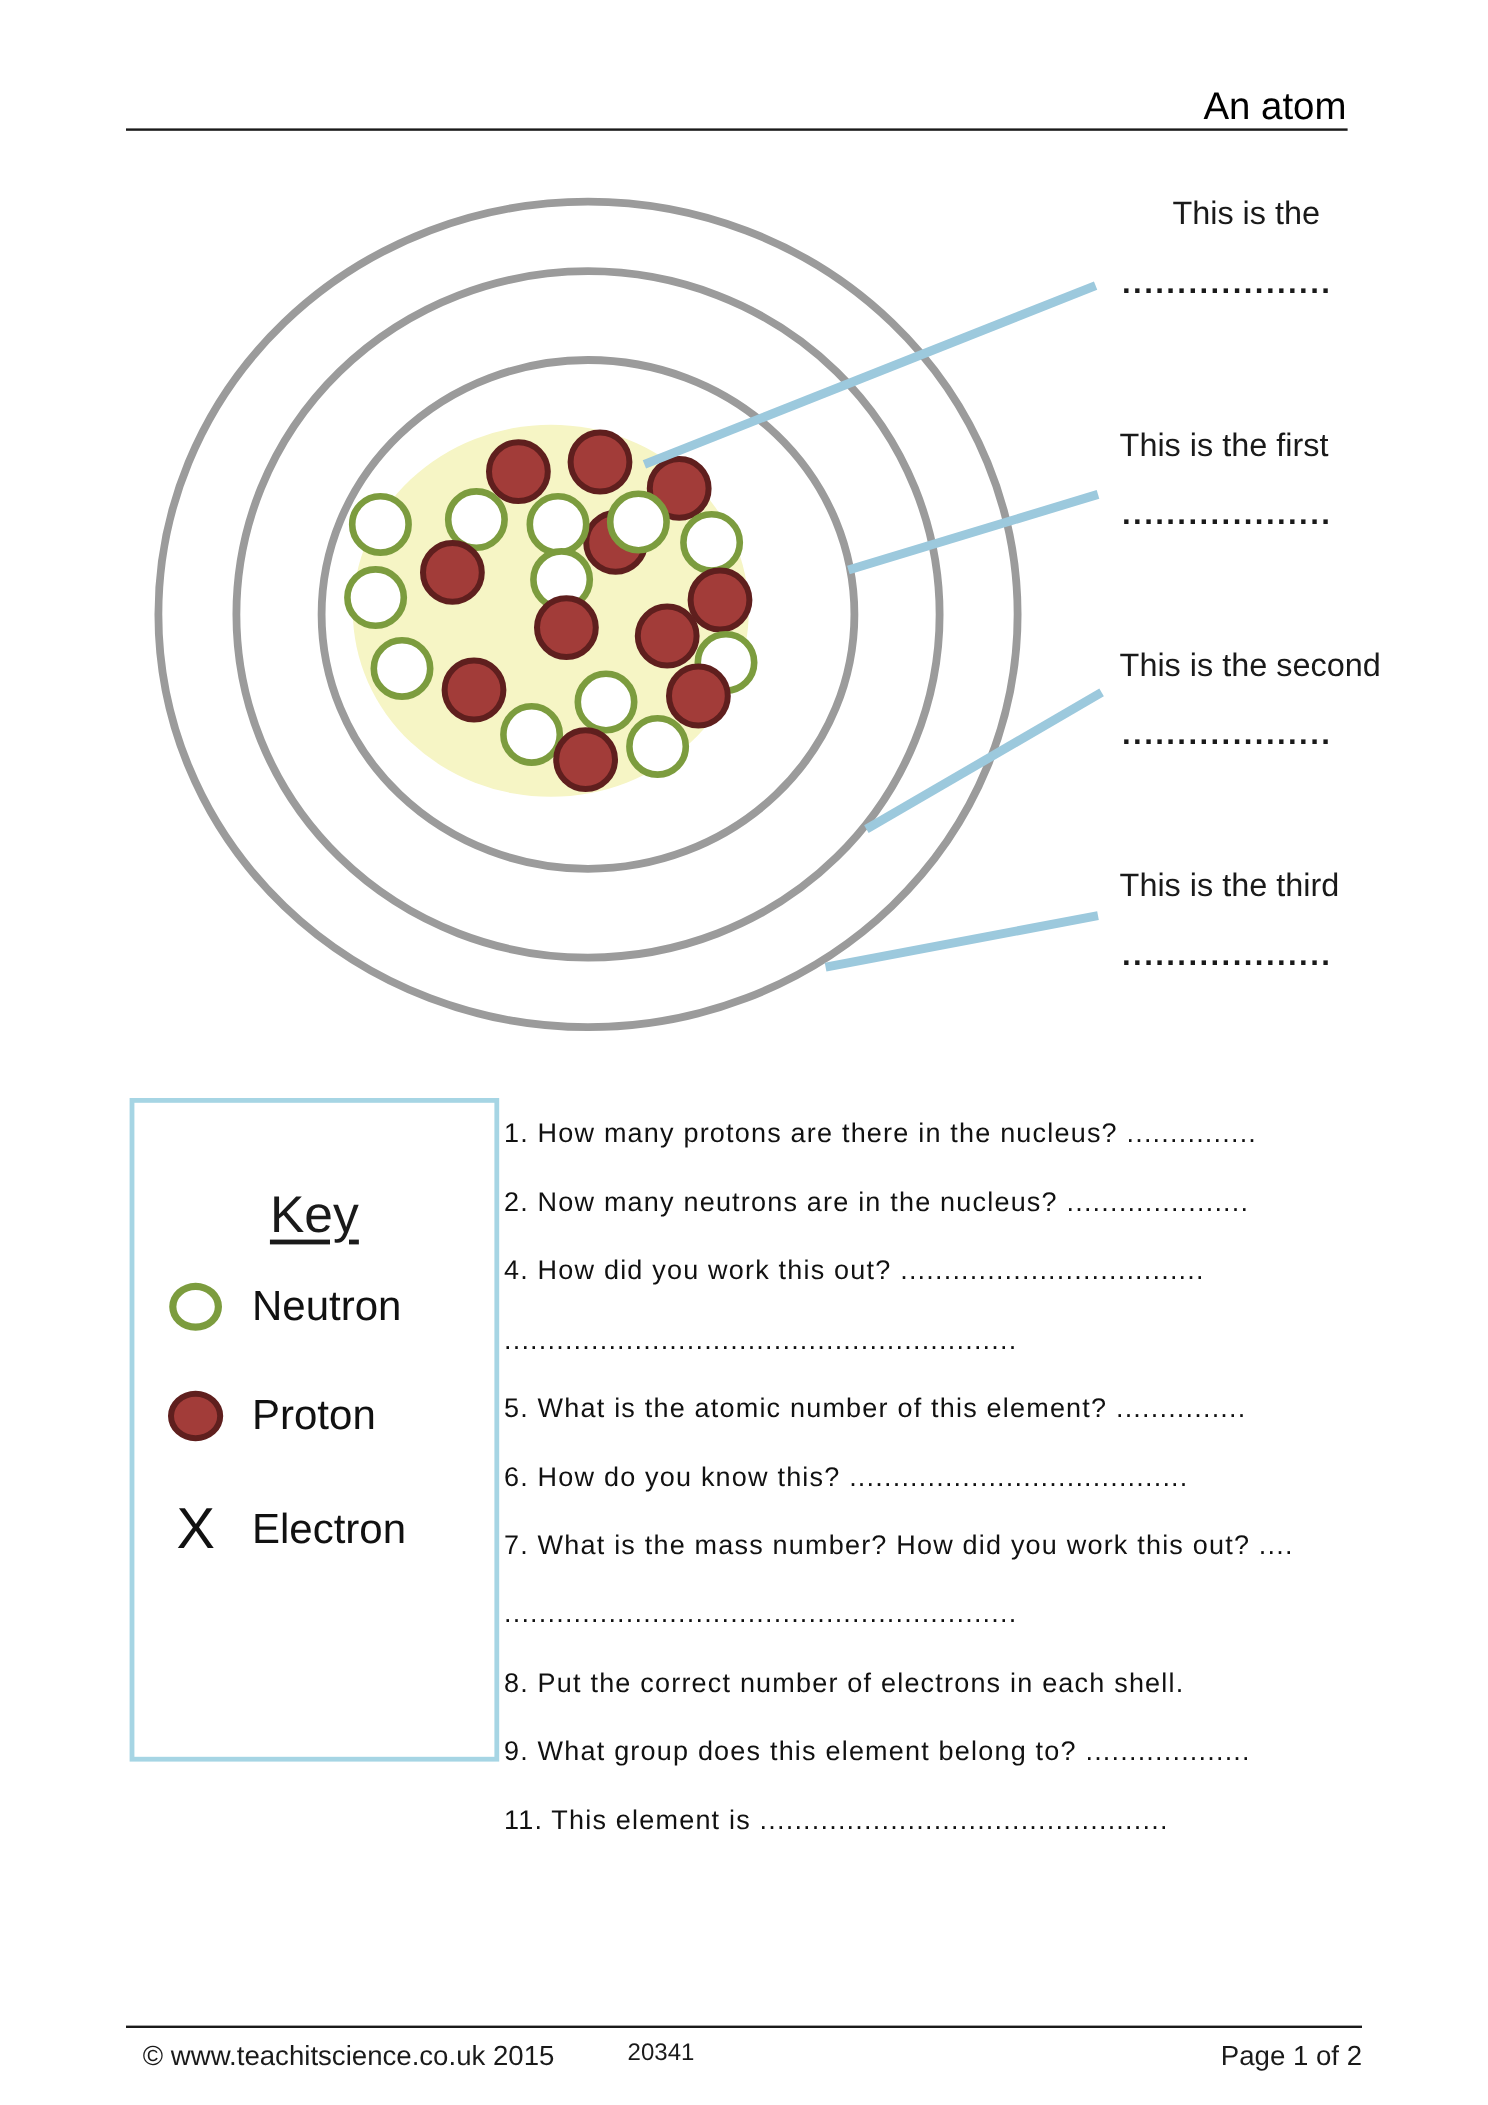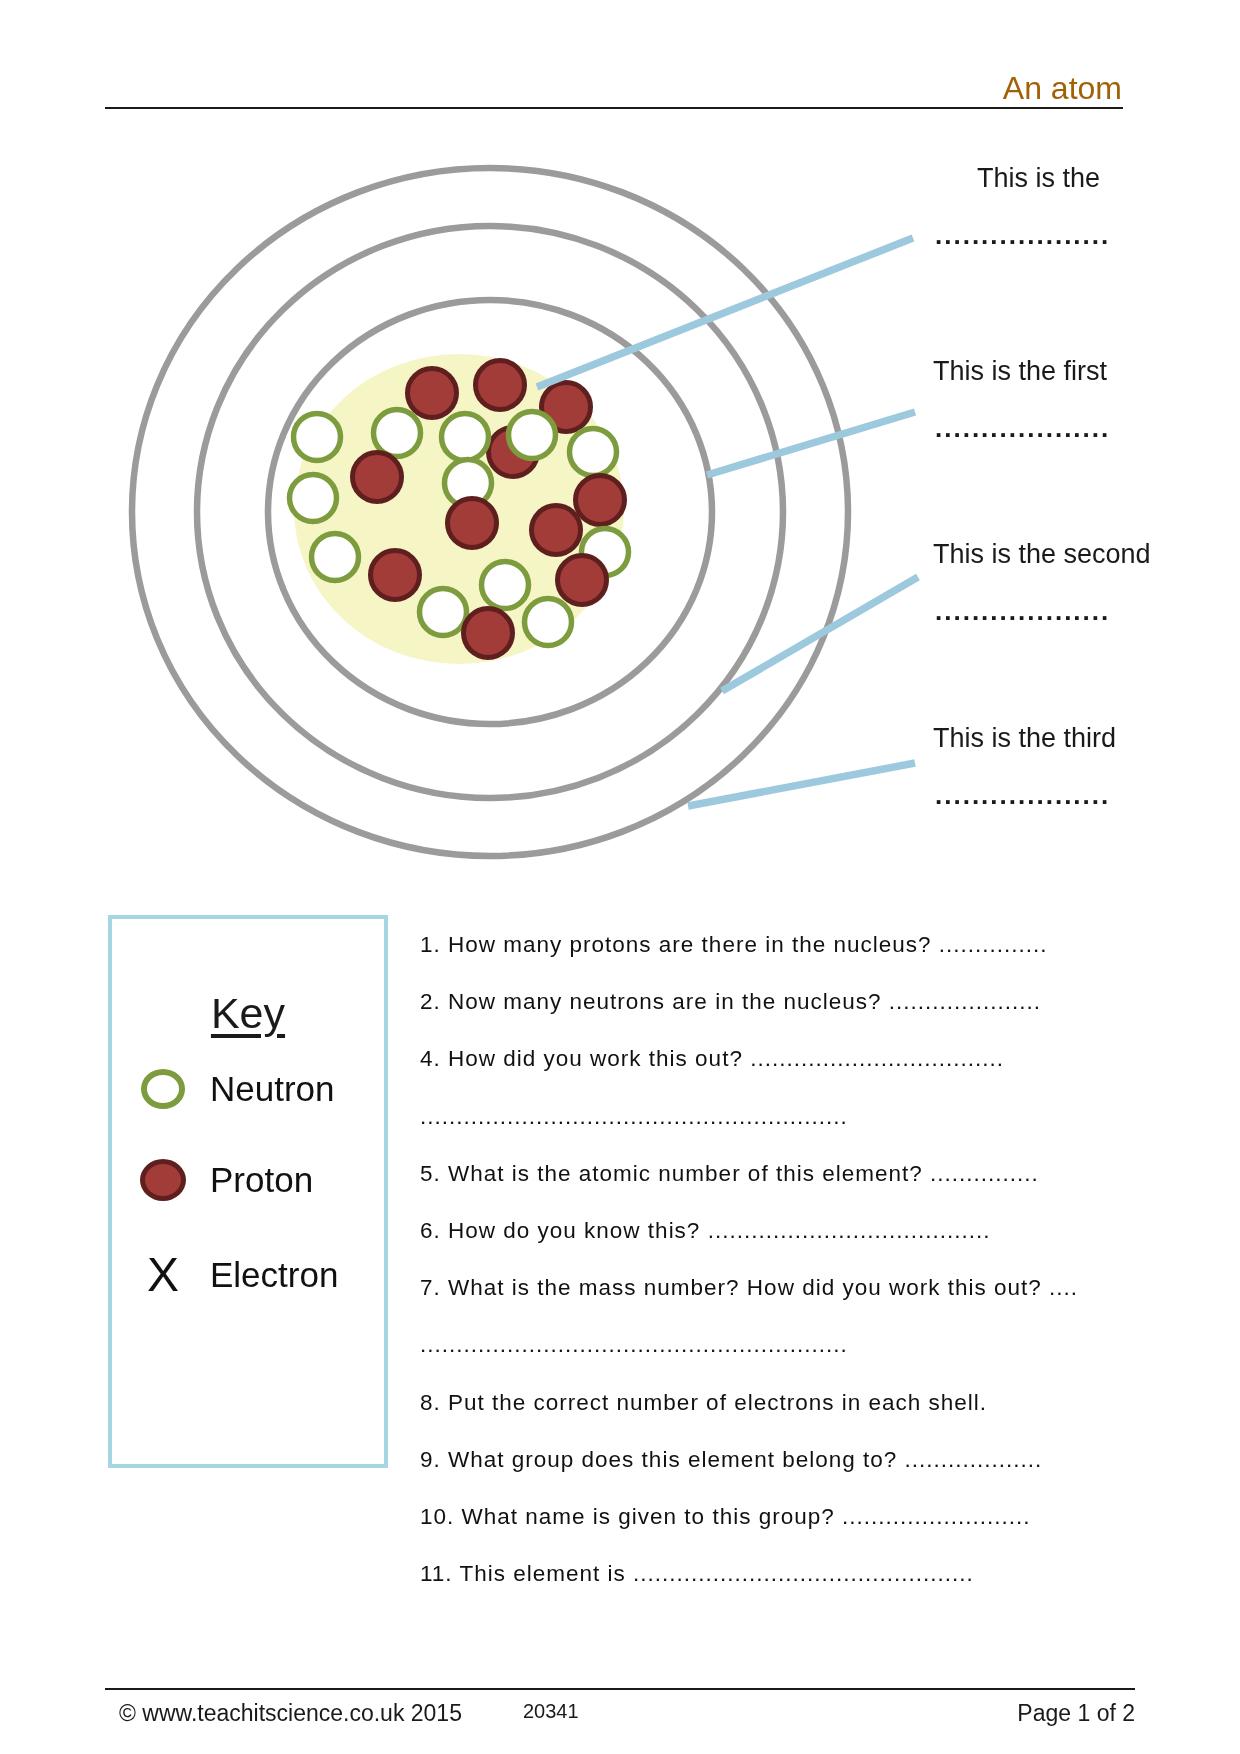--- a/index.html
+++ b/index.html
@@ -12,7 +12,7 @@
   
   .page-title {
     position:absolute; top:70px; right:118px;
-    font-size:32px; color:#a16207;
+    font-size:32px; color:#000000;
   }
   .title-rule {
     position:absolute; top:107px; left:105px; width:1018px; height:2px;

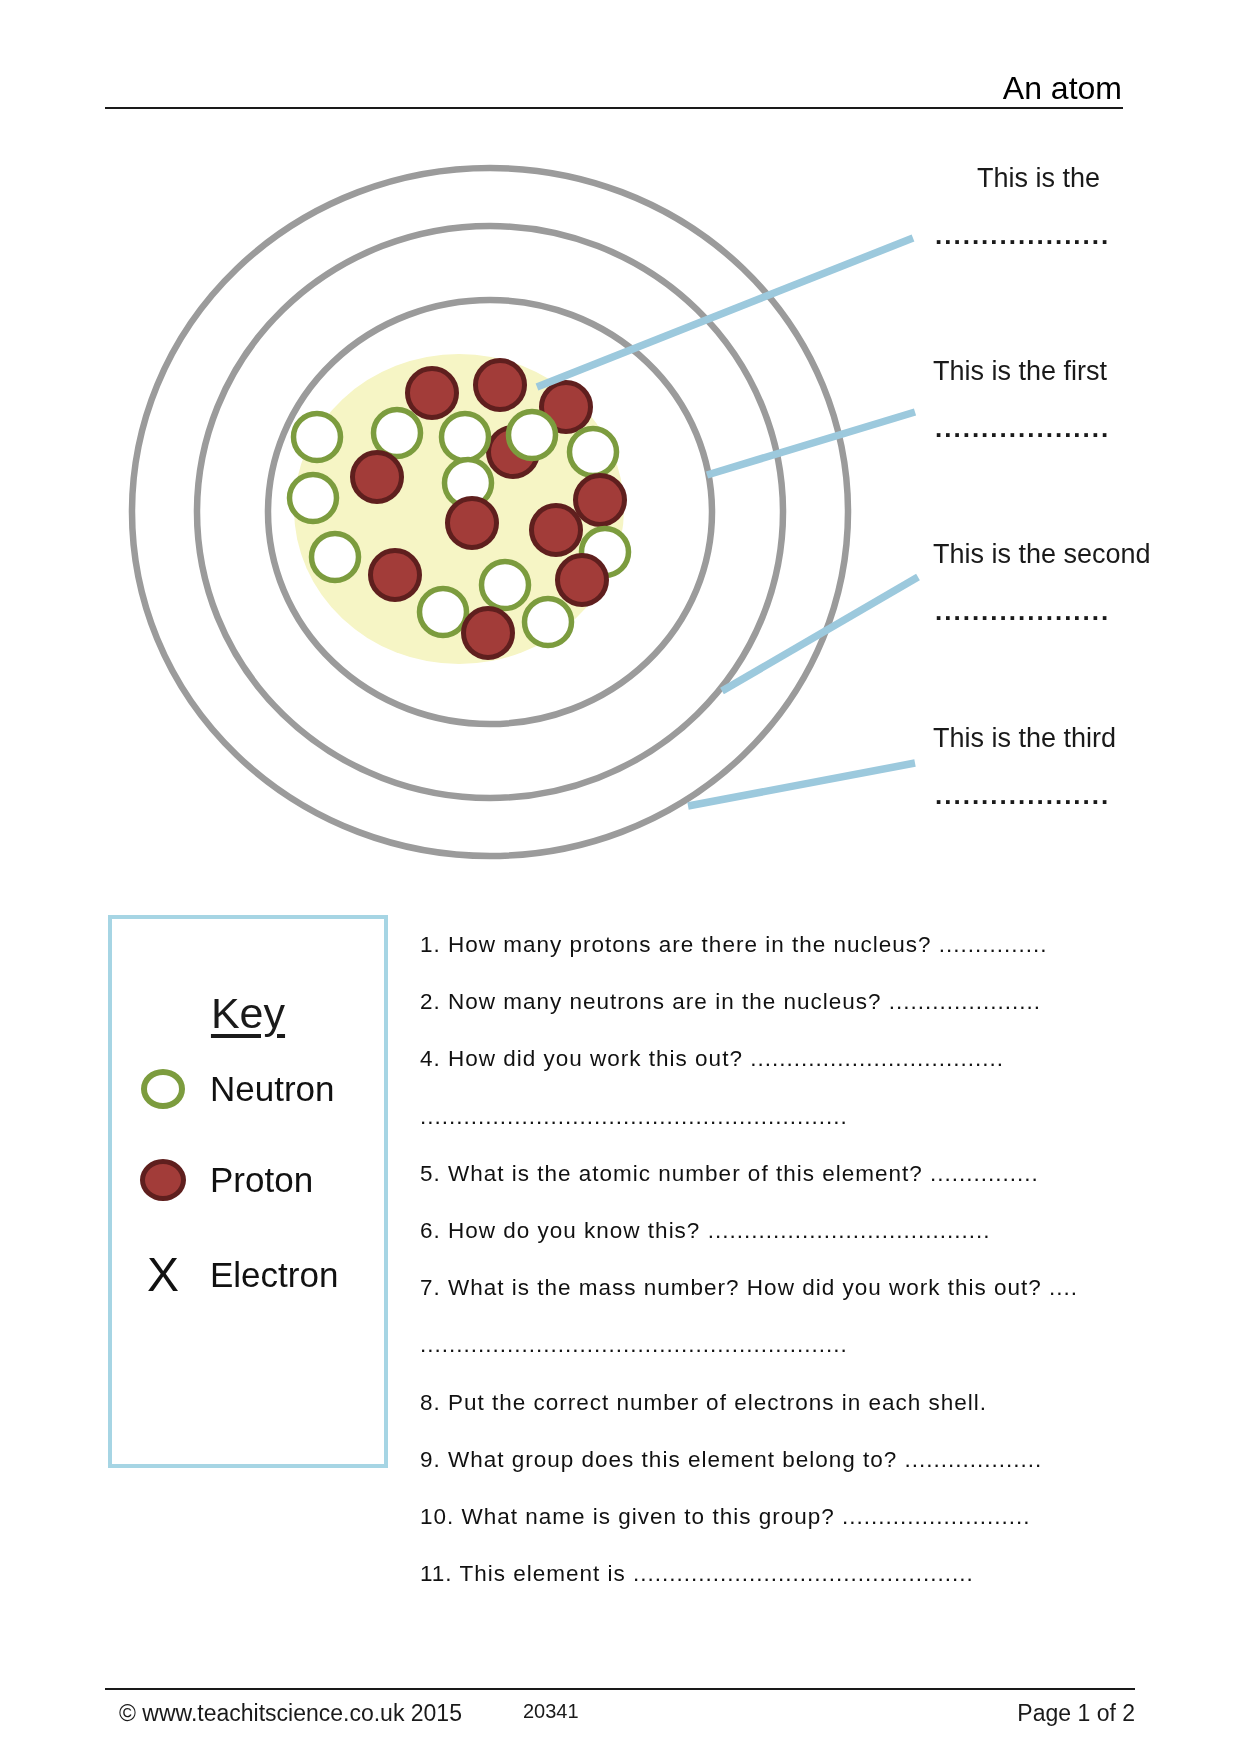--- a/index.html
+++ b/index.html
@@ -34,7 +34,7 @@
   .lbl-3 { top:723px; } .dot-3 { top:780px; }
   
   .key-box {
-    position:absolute; left:108px; top:915px; width:280px; height:553px;
+    position:absolute; left:108px; top:915px; width:308px; height:553px;
     border:4px solid #a6d5e4; background:#ffffff;
   }
   .key-title {

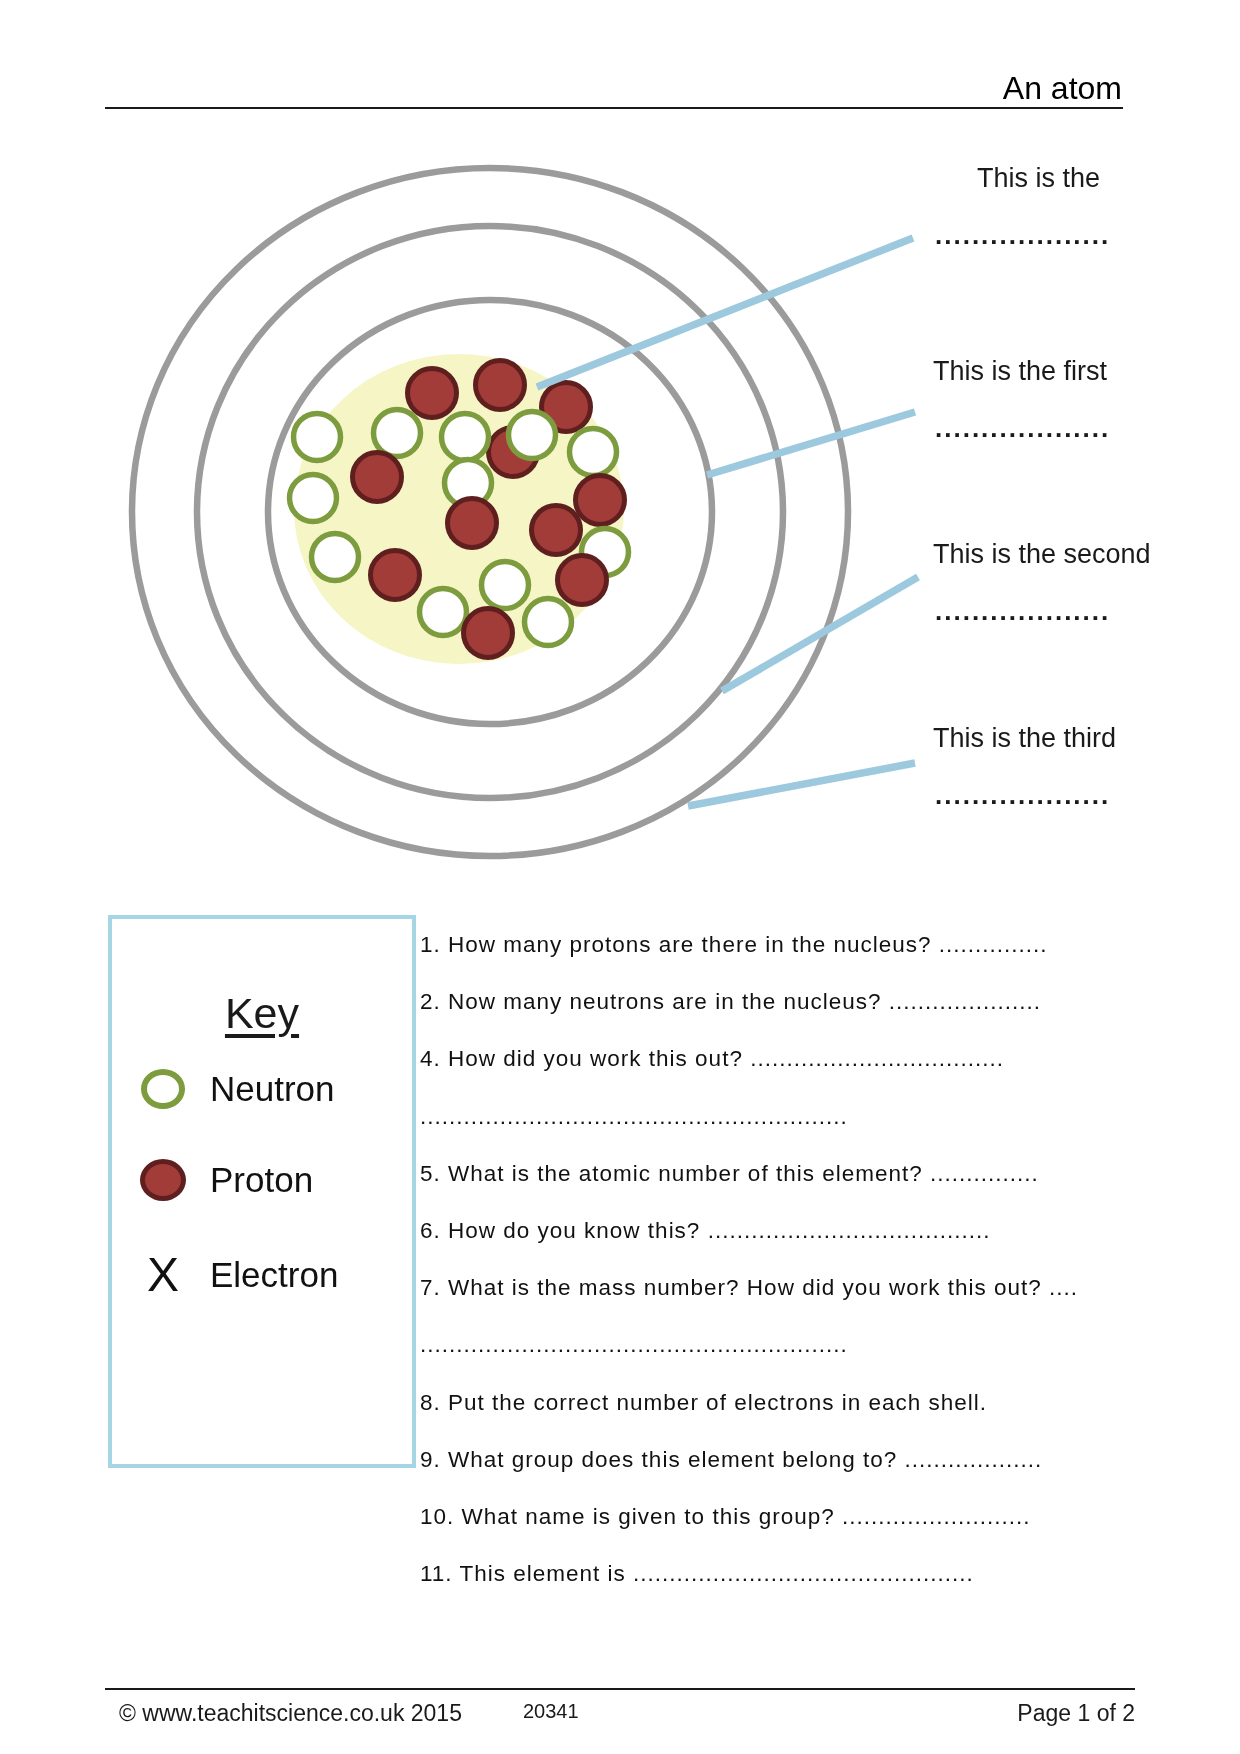--- a/index.html
+++ b/index.html
@@ -162,7 +162,6 @@
     <div class="question-line">...........................................................</div>
     <div class="question-line">8. Put the correct number of electrons in each shell.</div>
     <div class="question-line">9. What group does this element belong to? ...................</div>
-    <div class="question-line">10. What name is given to this group? ..........................</div>
     <div class="question-line">11. This element is ...............................................</div>
   </div>
 

